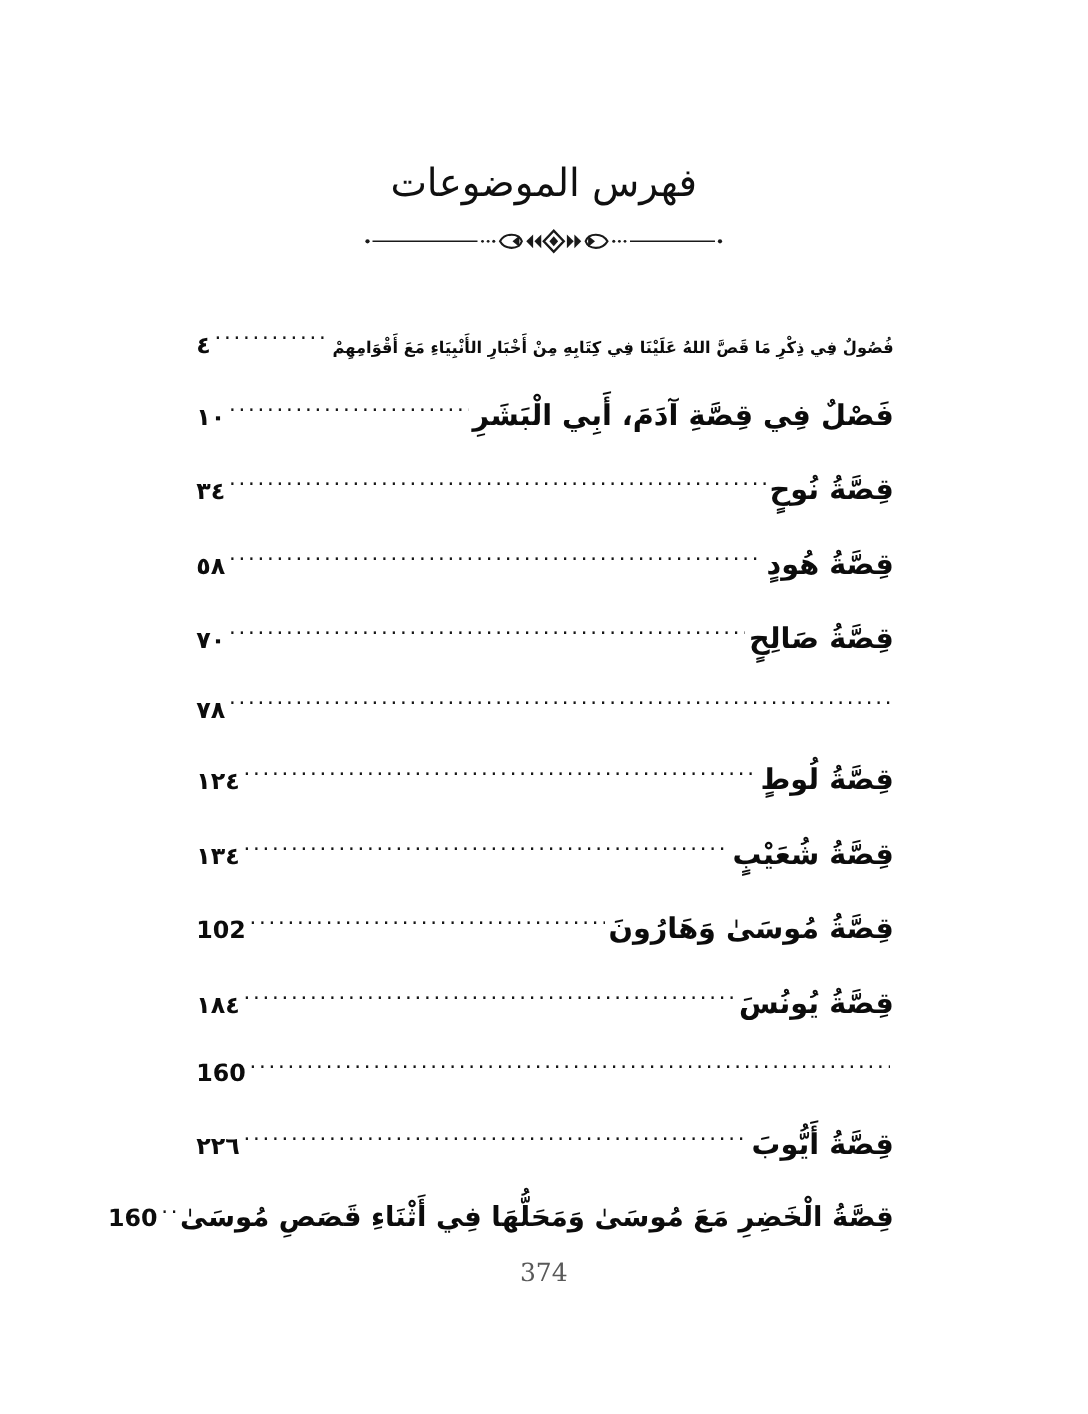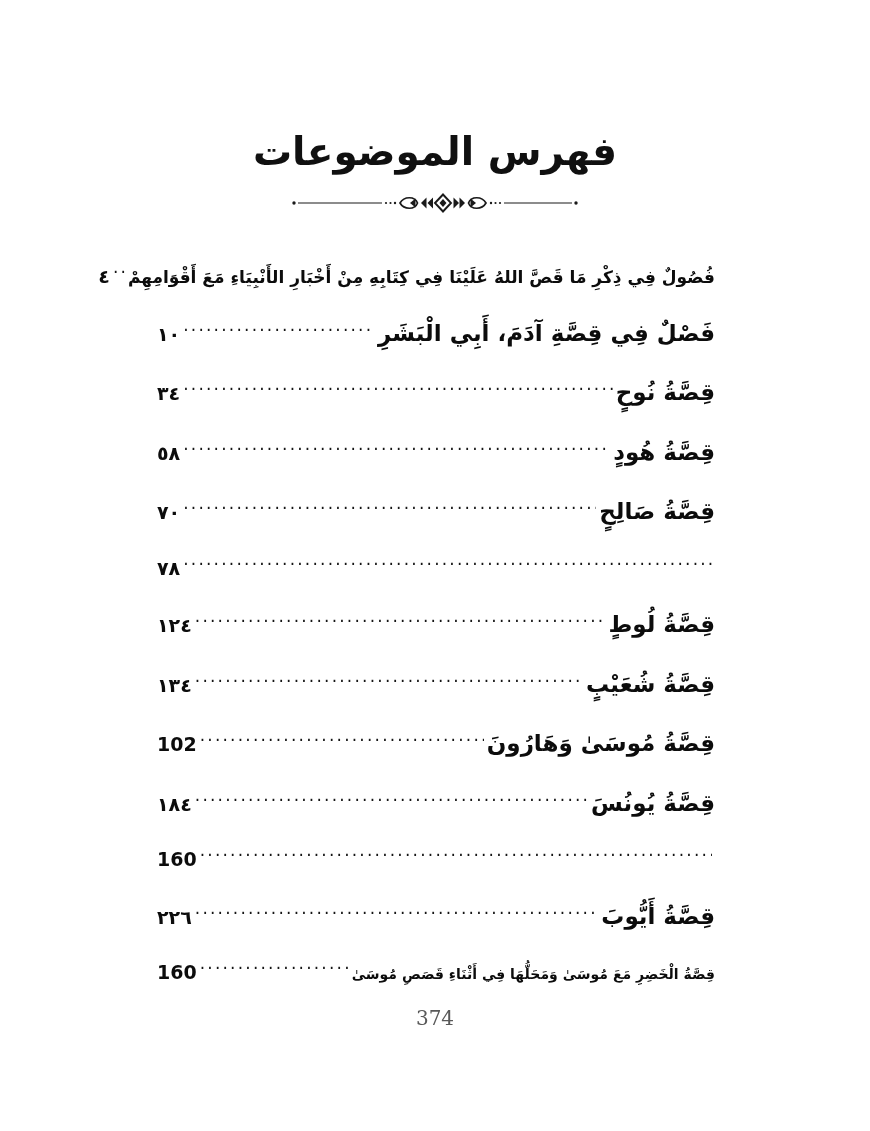--- a/index.html
+++ b/index.html
@@ -32,8 +32,8 @@
 
   .page-title {
     font-family: "DejaVu Sans", "Liberation Sans", sans-serif;
-    font-size: 39px;
-    font-weight: 700;
+    font-size: 31px;
+    font-weight: 400;
     color: #101010;
     letter-spacing: 0px;
     line-height: 1.25;

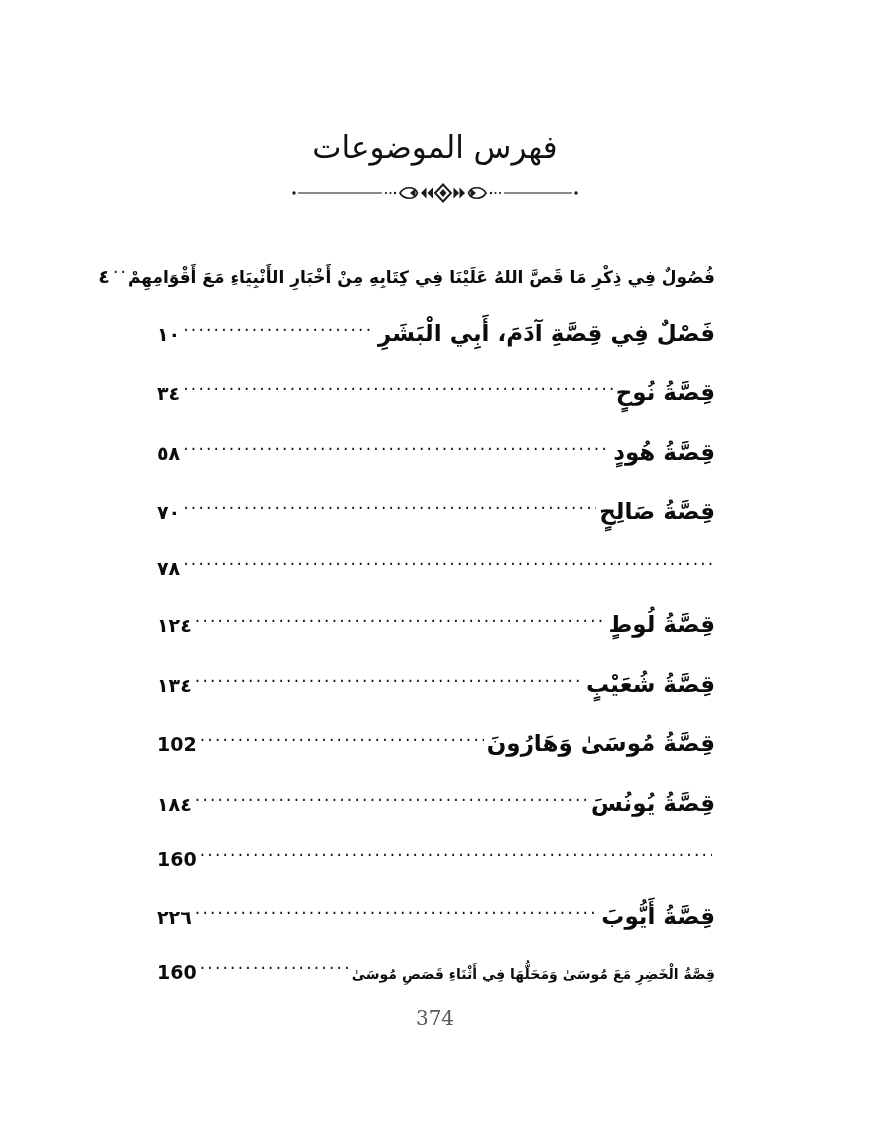--- a/index.html
+++ b/index.html
@@ -84,7 +84,7 @@
 
   
   .toc-row.tight .toc-label {
-    font-size: 17px;
+    font-size: 13px;
     letter-spacing: -0.4px;
   }
   .toc-row.semi-tight .toc-label {

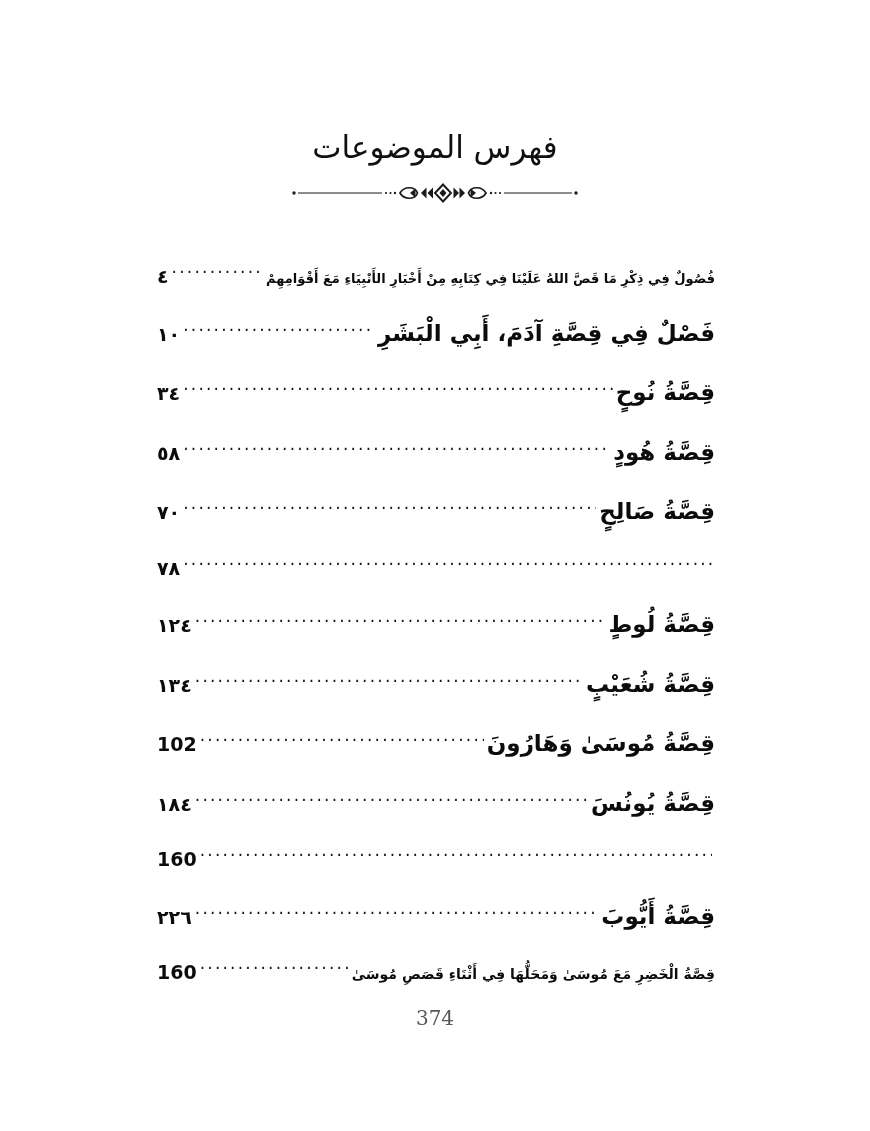--- a/index.html
+++ b/index.html
@@ -88,7 +88,7 @@
     letter-spacing: -0.4px;
   }
   .toc-row.semi-tight .toc-label {
-    font-size: 14px;
+    font-size: 22px;
     letter-spacing: -0.2px;
   }
 

